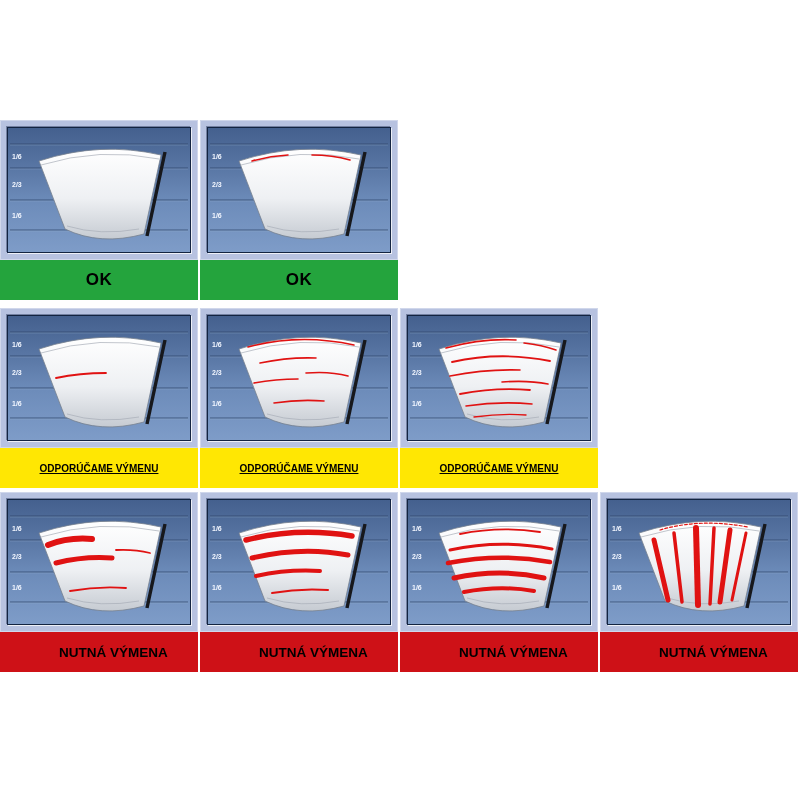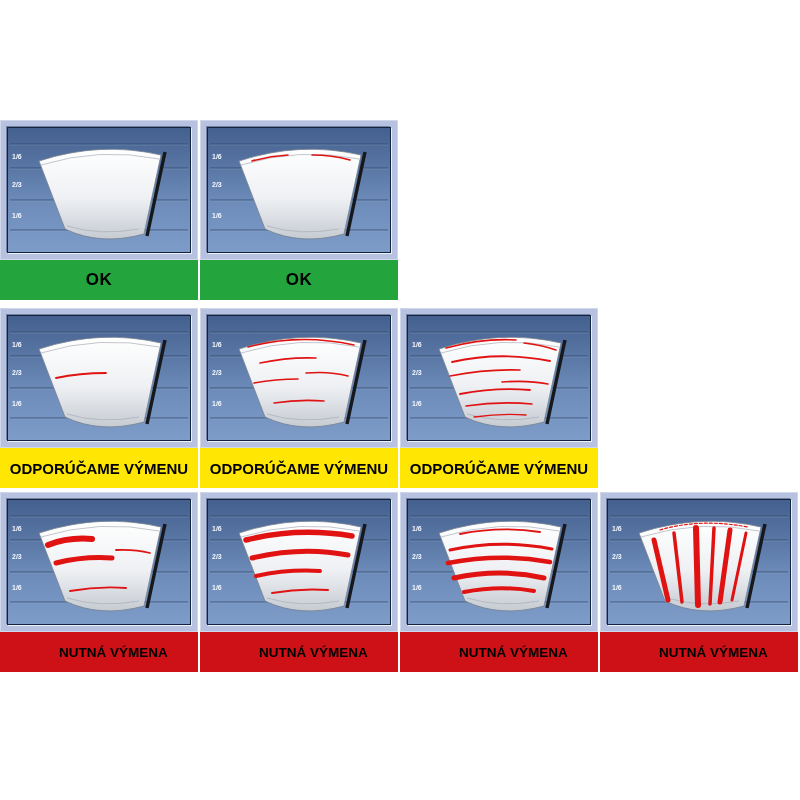--- a/index.html
+++ b/index.html
@@ -28,7 +28,7 @@
     font-weight:bold; color:#000; text-align:center;
   }
   .bar.ok { background:#24a43d; font-size:17px; letter-spacing:0.5px; }
-  .bar.warn { background:#ffe703; font-size:15px; }
+  .bar.warn { background:#ffe703; font-size:10px;text-decoration:underline; }
   .bar.critical { background:#ce1117; font-size:13.5px;padding-left:29px; }
   .streaks path { stroke:#e01212; fill:none; stroke-linecap:round; }
 </style>

